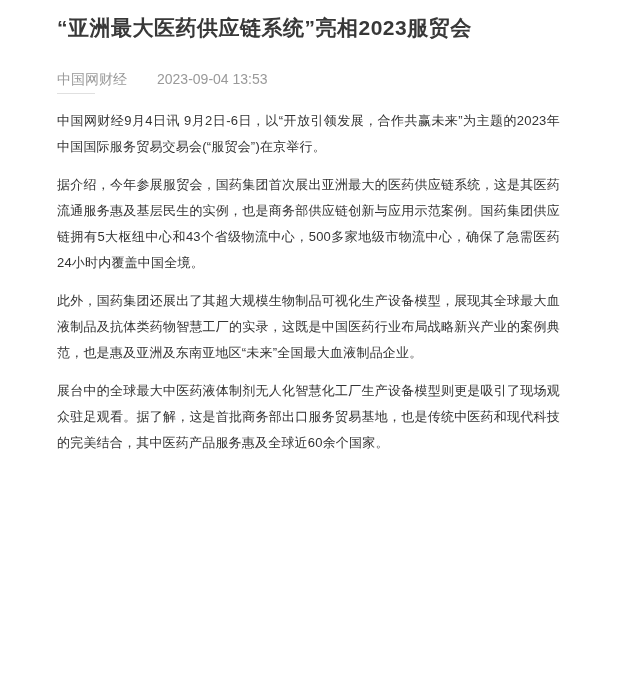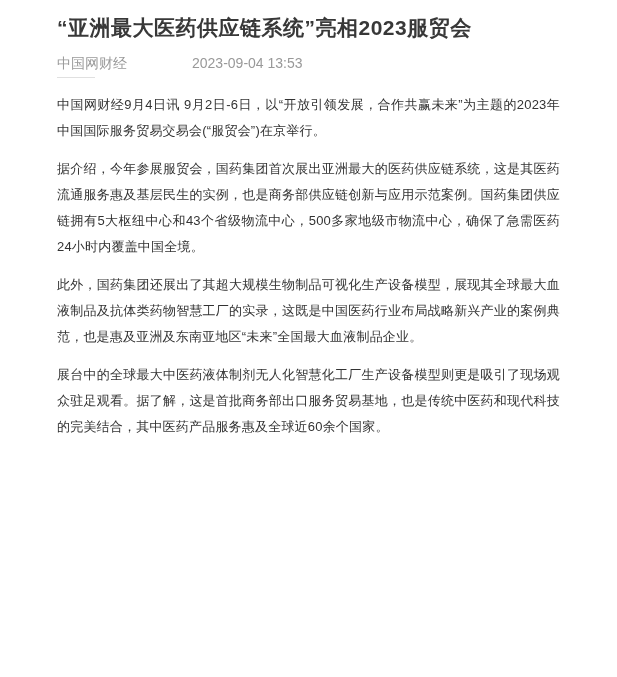--- a/index.html
+++ b/index.html
@@ -20,7 +20,7 @@
     padding: 14px 57px 0 57px;
   }
   .article-title {
-    margin: 0 0 12px 0;
+    margin: 0 0 28px 0;
     font-size: 21px;
     line-height: 1.35;
     font-weight: bold;

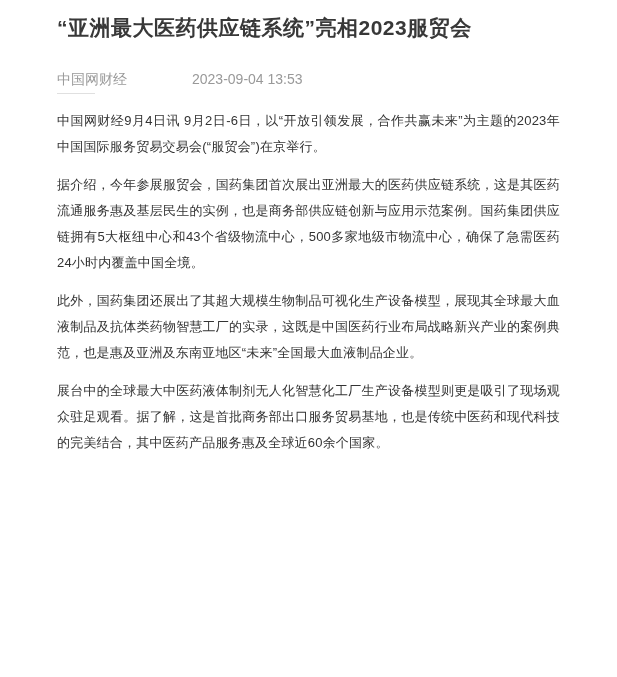--- a/index.html
+++ b/index.html
@@ -52,7 +52,6 @@
   }
   .meta-time {
     line-height: 18px;
-    margin-left: 35px;
   }
   .body-text p {
     margin: 0 0 12px 0;

